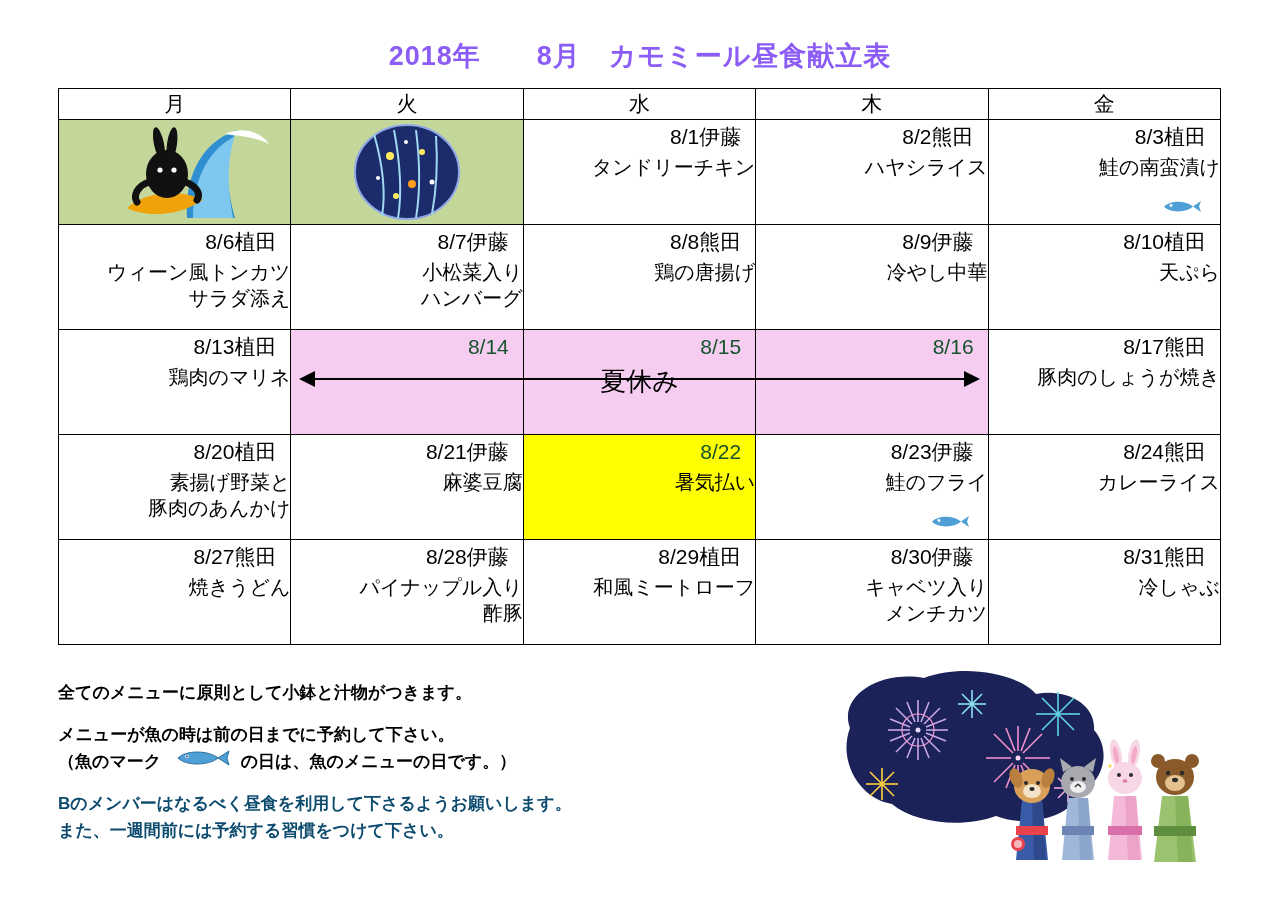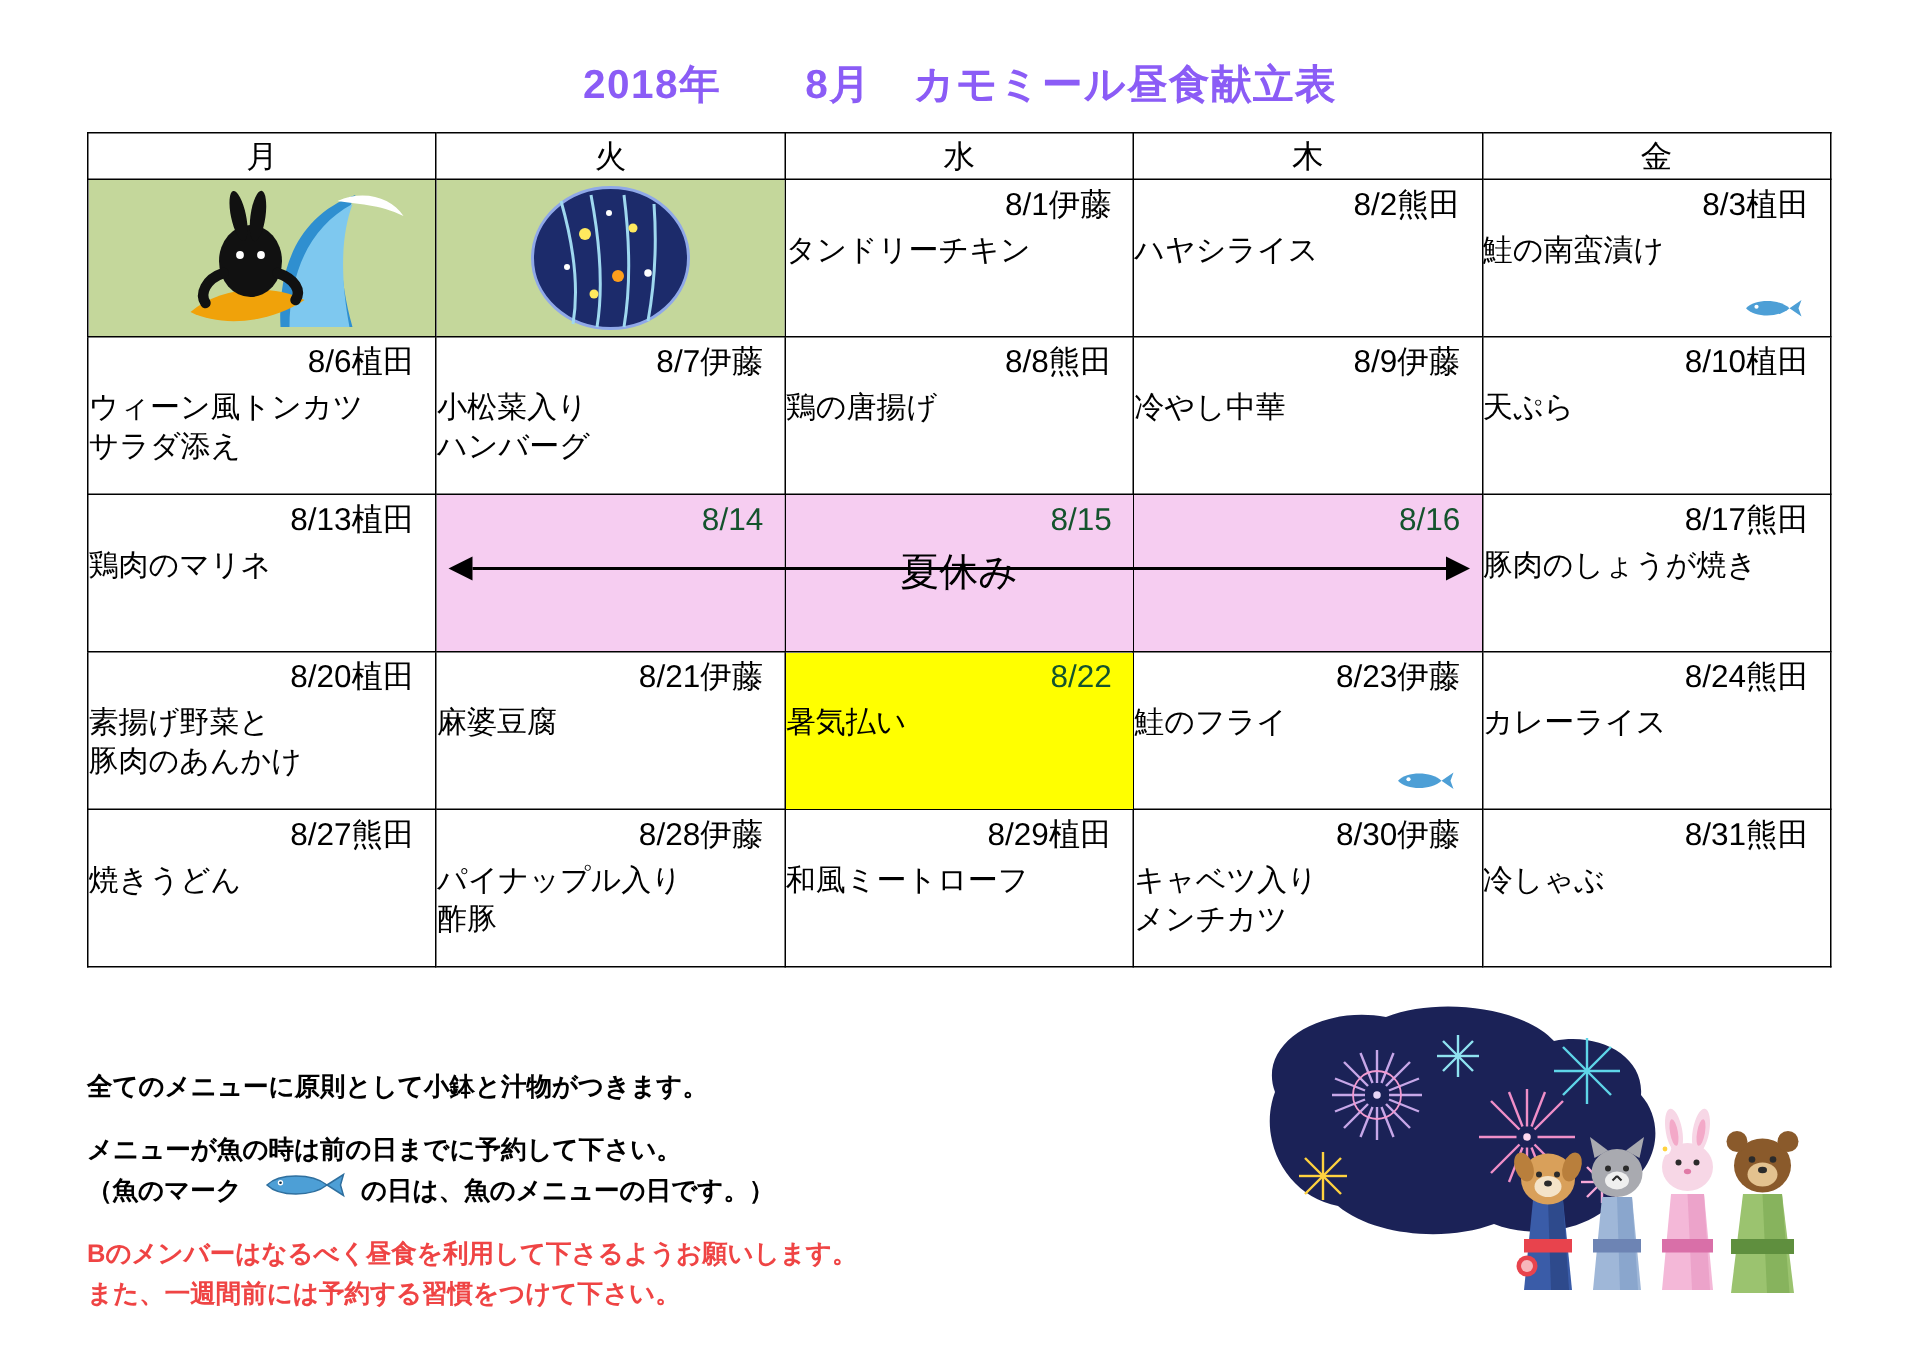--- a/index.html
+++ b/index.html
@@ -67,7 +67,7 @@
   .date { white-space: nowrap; }
   .staff { white-space: nowrap; }
   .menu {
-    text-align: left;
+    text-align: right;
     font-size: 20px;
     line-height: 1.3;
     padding-top: 6px;

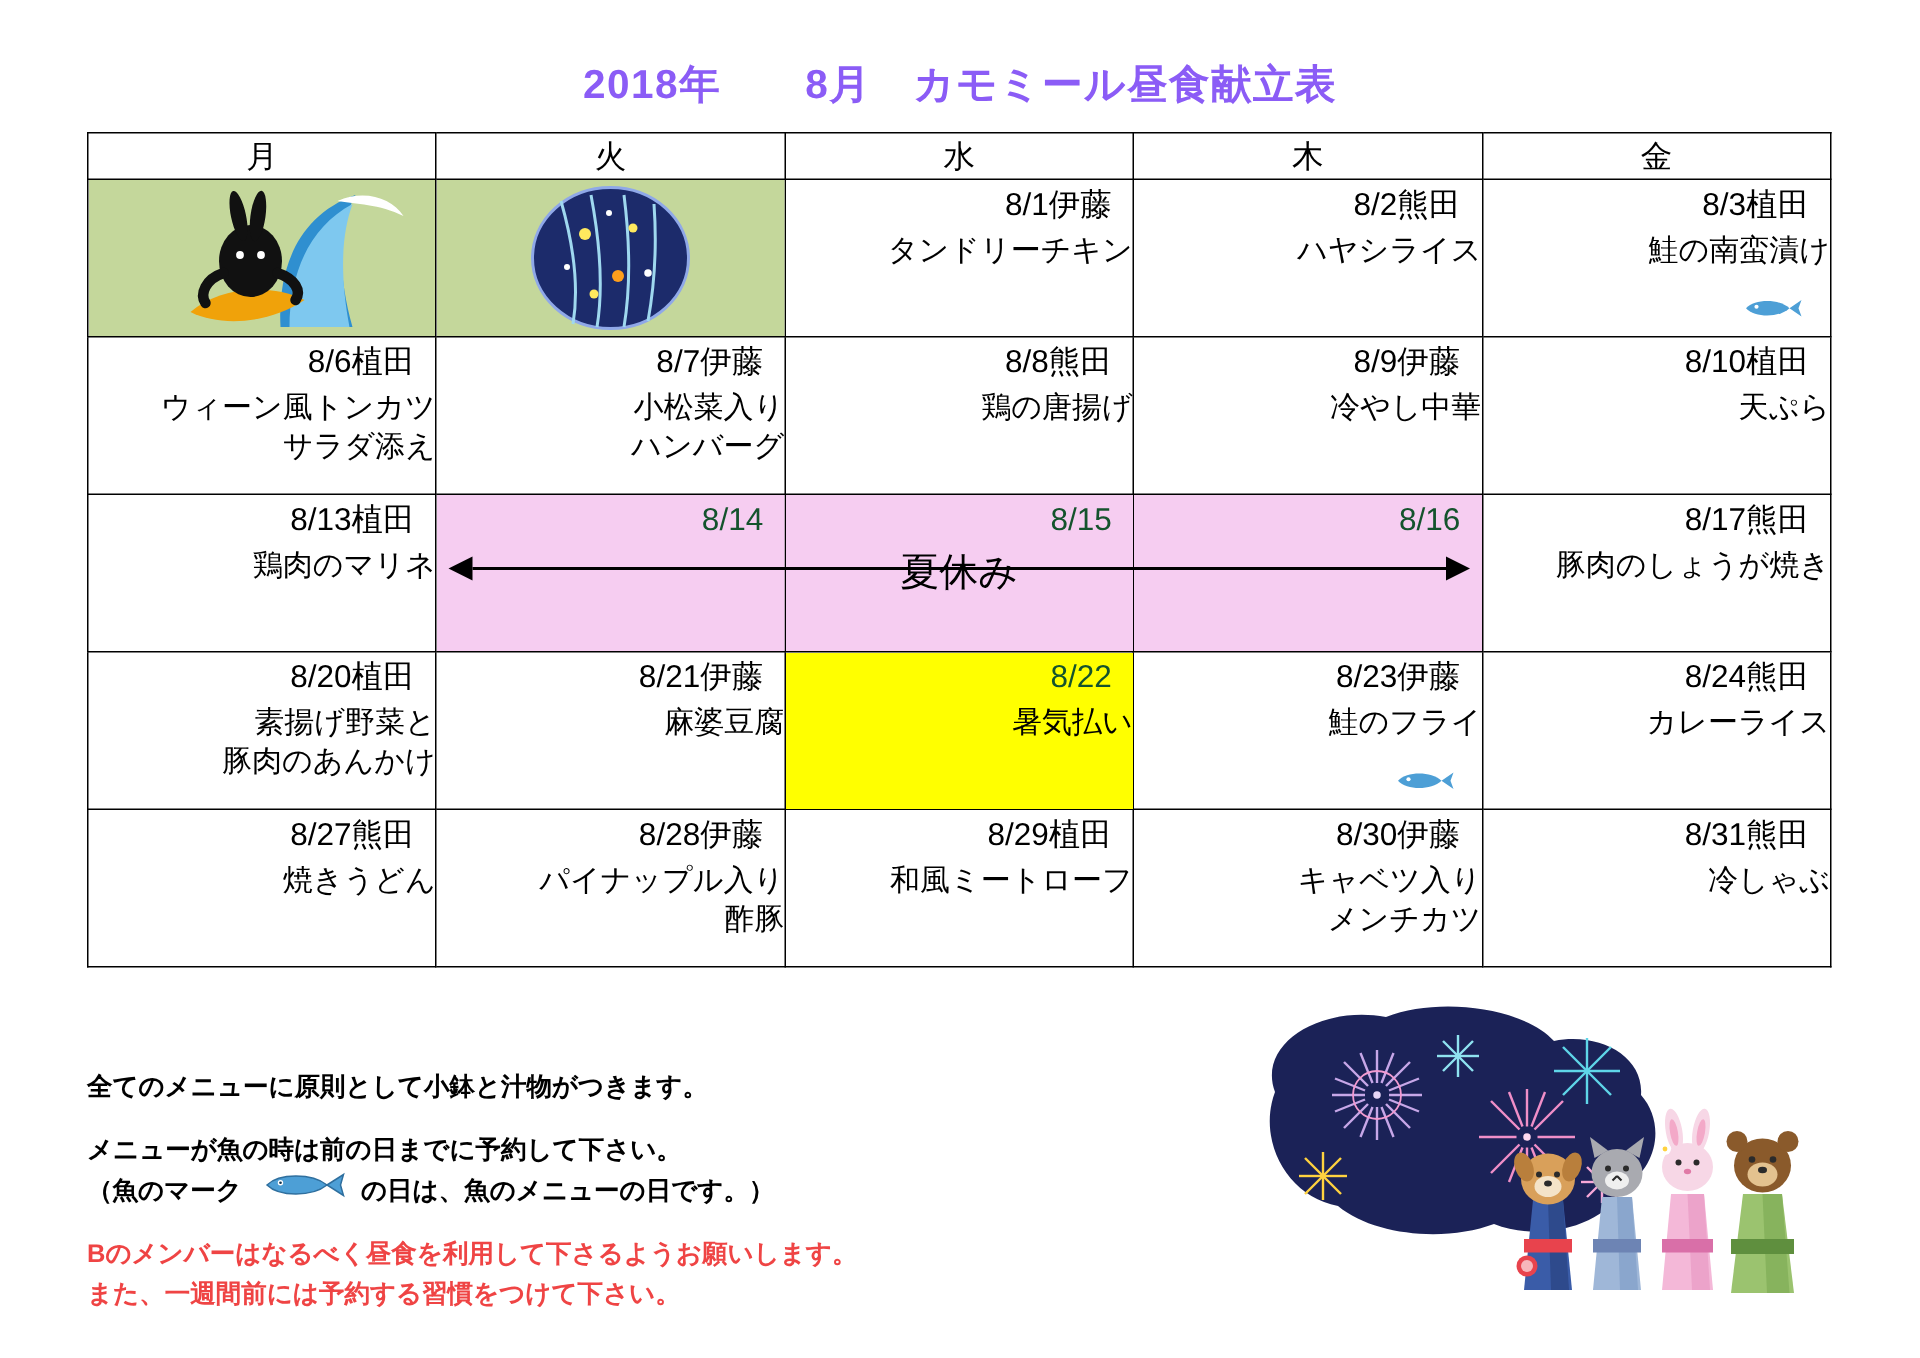--- a/index.html
+++ b/index.html
@@ -125,7 +125,6 @@
     font-size: 17px;
     font-weight: bold;
     line-height: 1.55;
-    margin-top: 32px;
   }
   #notes .blk { margin-bottom: 16px; }
   #notes .red { color: #ef4444; }

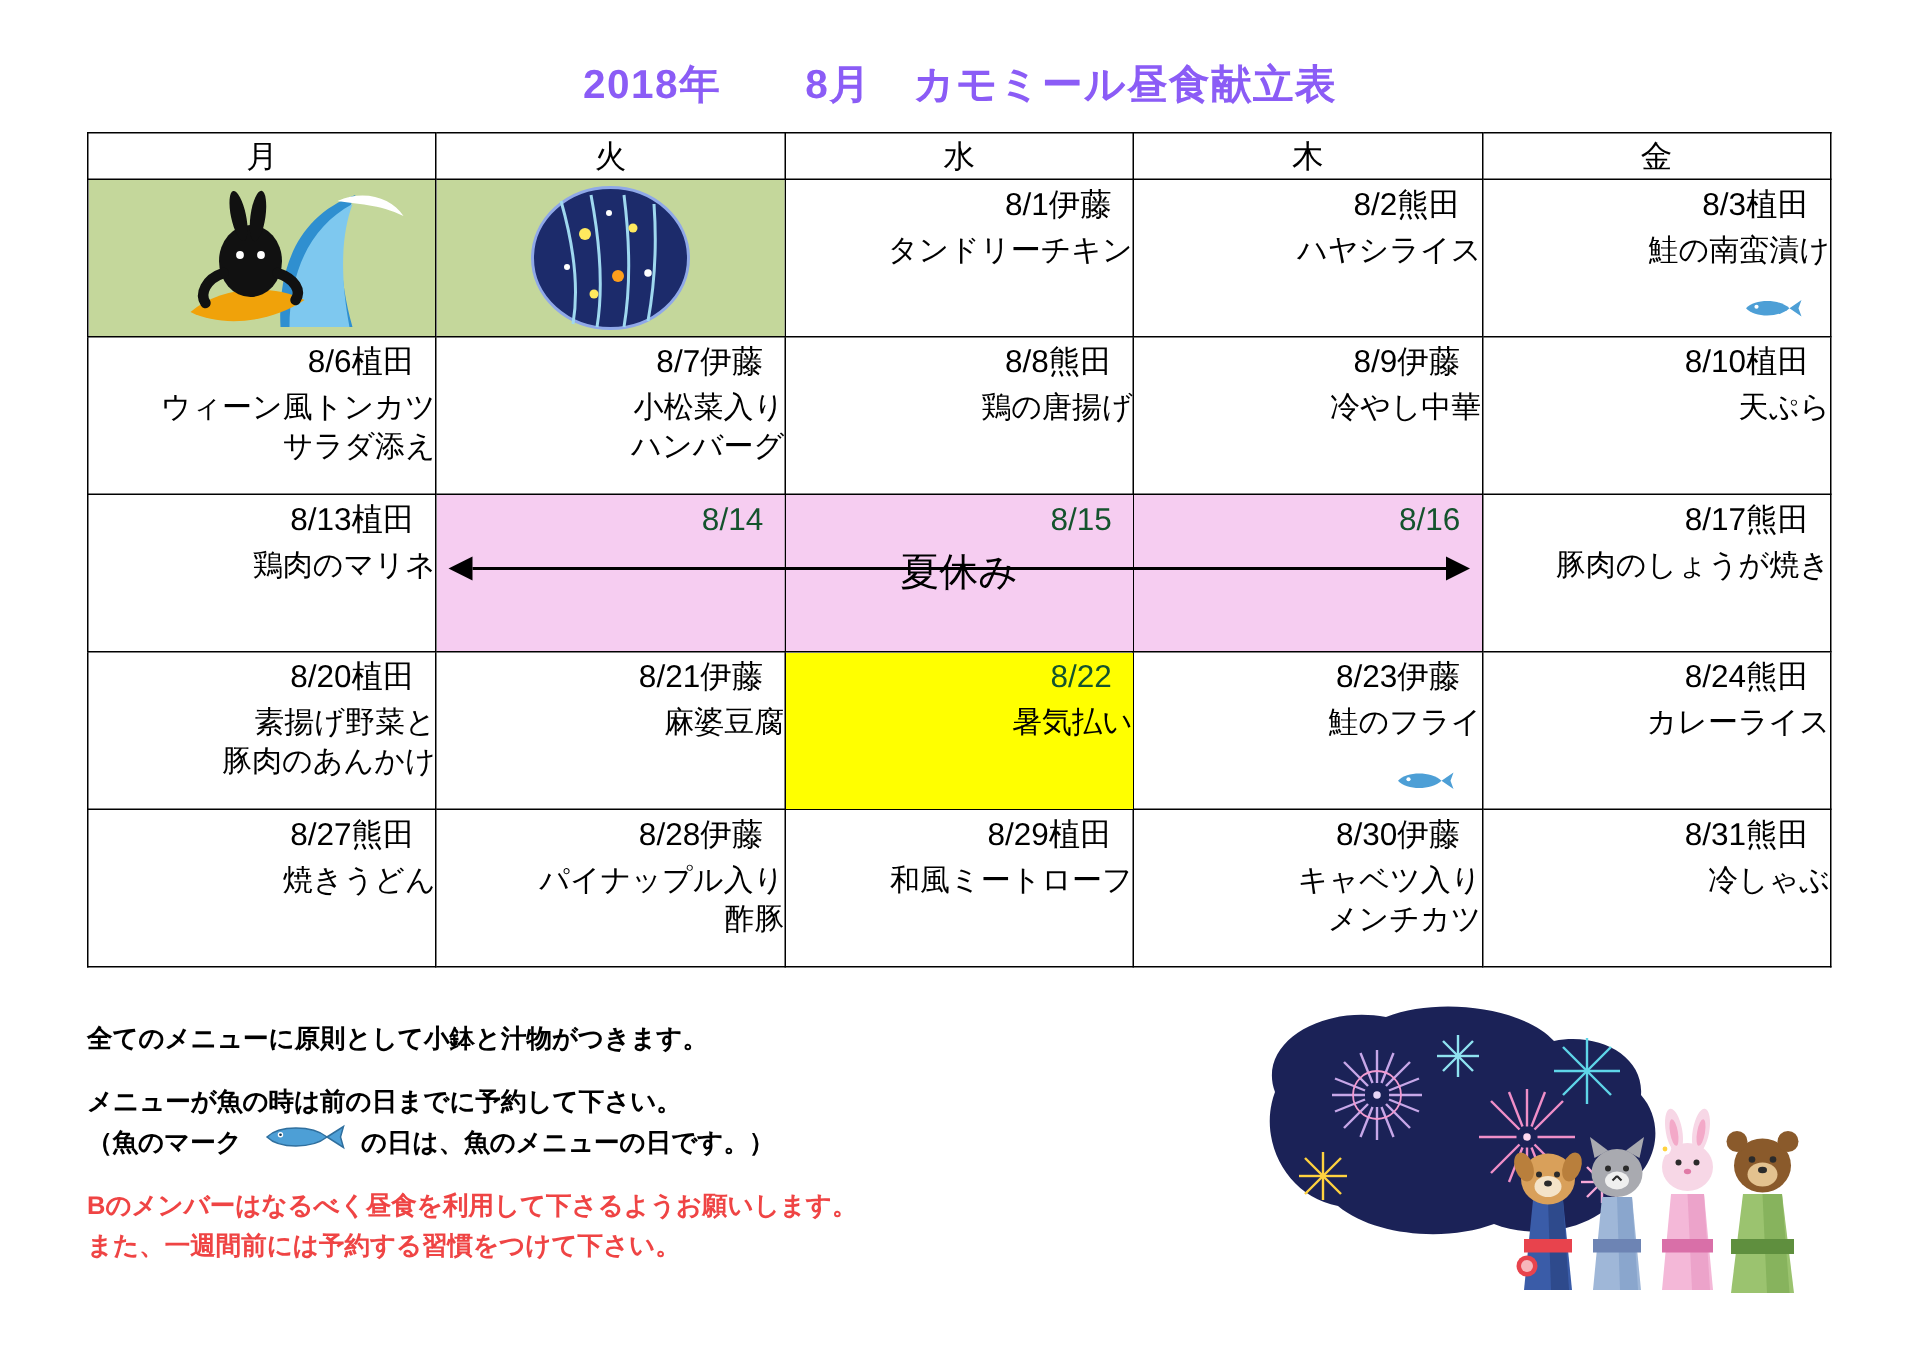--- a/index.html
+++ b/index.html
@@ -127,7 +127,7 @@
     line-height: 1.55;
   }
   #notes .blk { margin-bottom: 16px; }
-  #notes .red { color: #ef4444; }
+  #notes .red { color: #0c4a6e; }
   .inline-fish {
     display: inline-block;
     vertical-align: middle;

